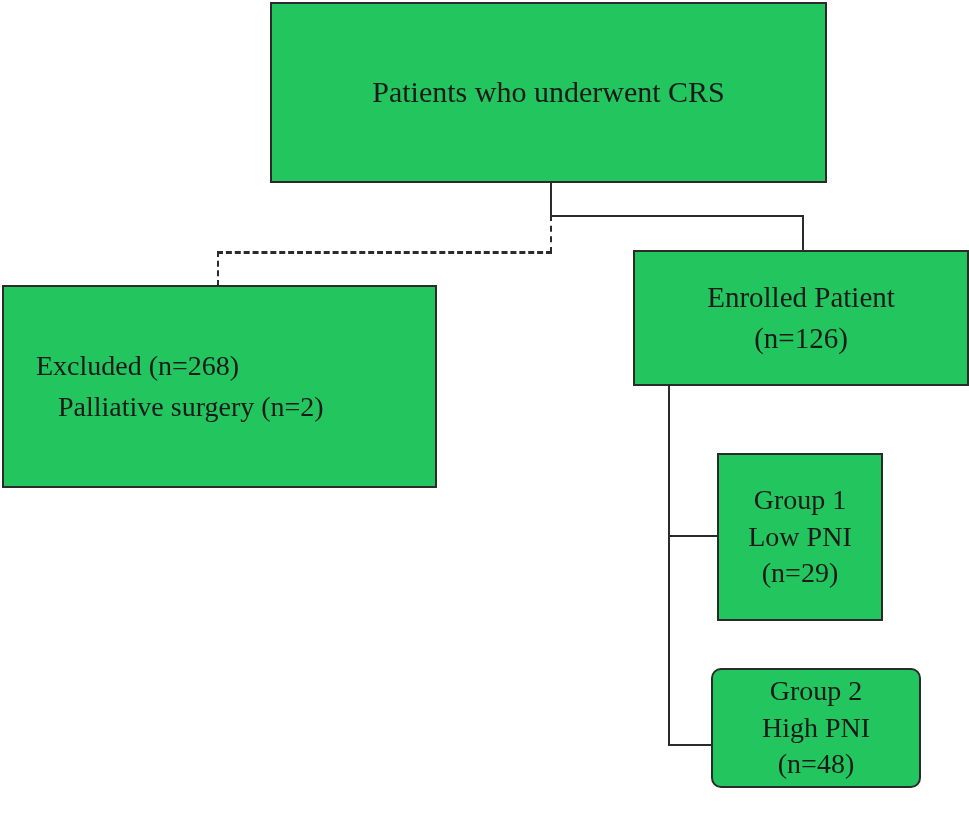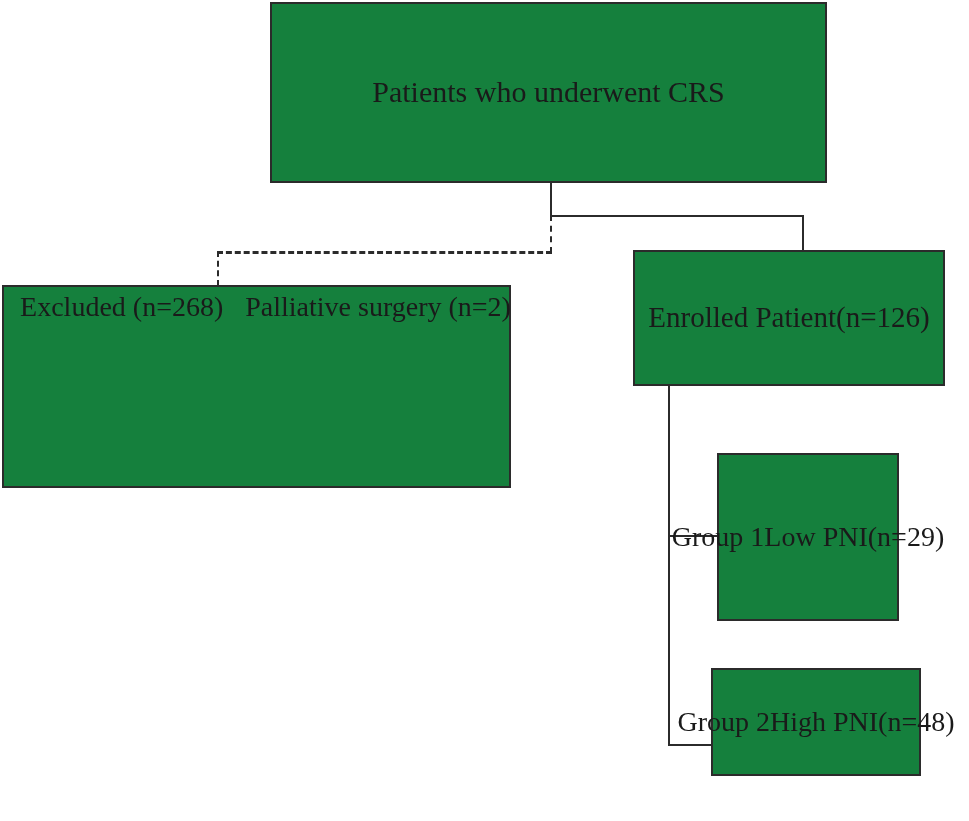--- a/index.html
+++ b/index.html
@@ -20,9 +20,9 @@
     position: absolute;
     box-sizing: border-box;
     border: 2px solid #2b2b2b;
-    background: #15803d;
+    background: #22c55e;
     display: flex;
-    flex-direction: row;
+    flex-direction: column;
     align-items: center;
     justify-content: center;
     z-index: 2;

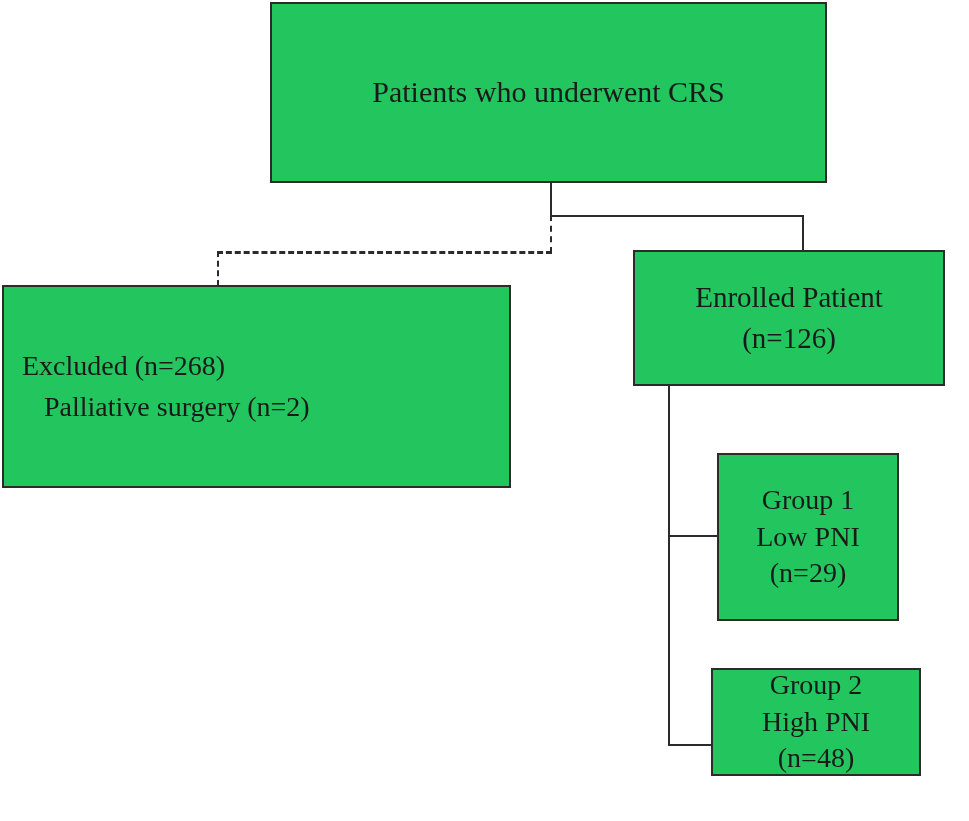--- a/index.html
+++ b/index.html
@@ -62,7 +62,7 @@
   #box-enrolled {
     left: 633px;
     top: 250px;
-    width: 312px;
+    width: 336px;
     height: 136px;
     font-size: 29px;
   }

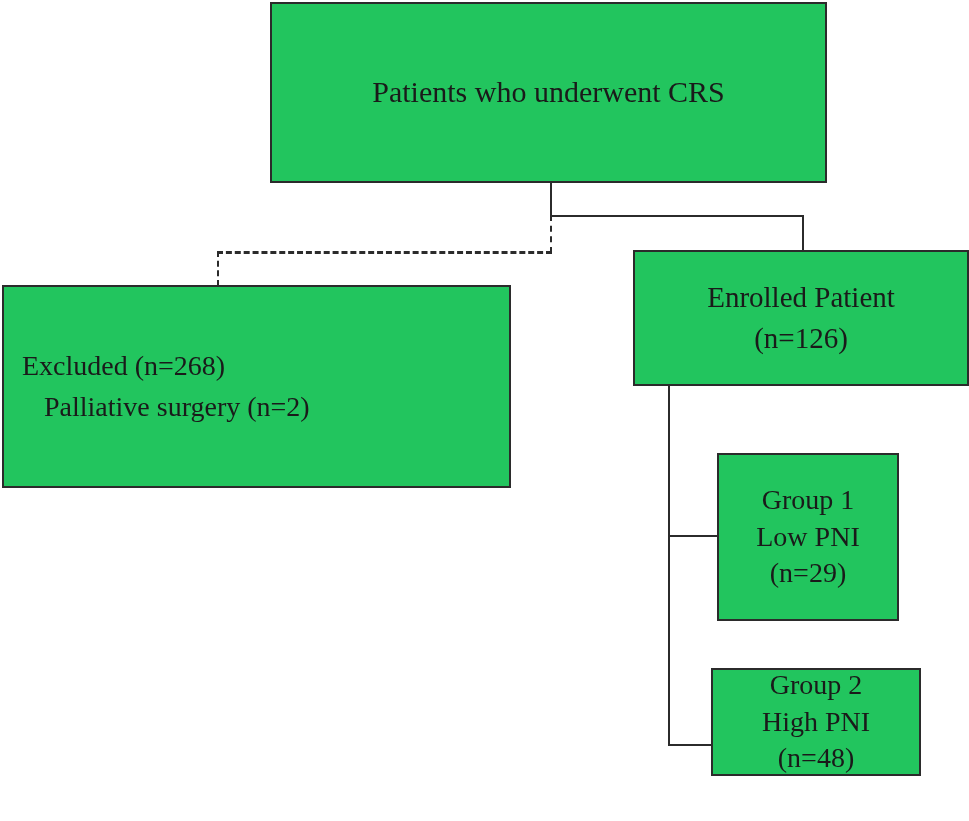--- a/index.html
+++ b/index.html
@@ -50,10 +50,10 @@
   #box-excluded {
     left: 2px;
     top: 285px;
-    width: 509px;
+    width: 435px;
     height: 203px;
     font-size: 28px;
-    padding-left: 18px;
+    padding-left: 32px;
   }
   #box-excluded .node-line { line-height: 1.46; }
   #box-excluded .indent { padding-left: 22px; }

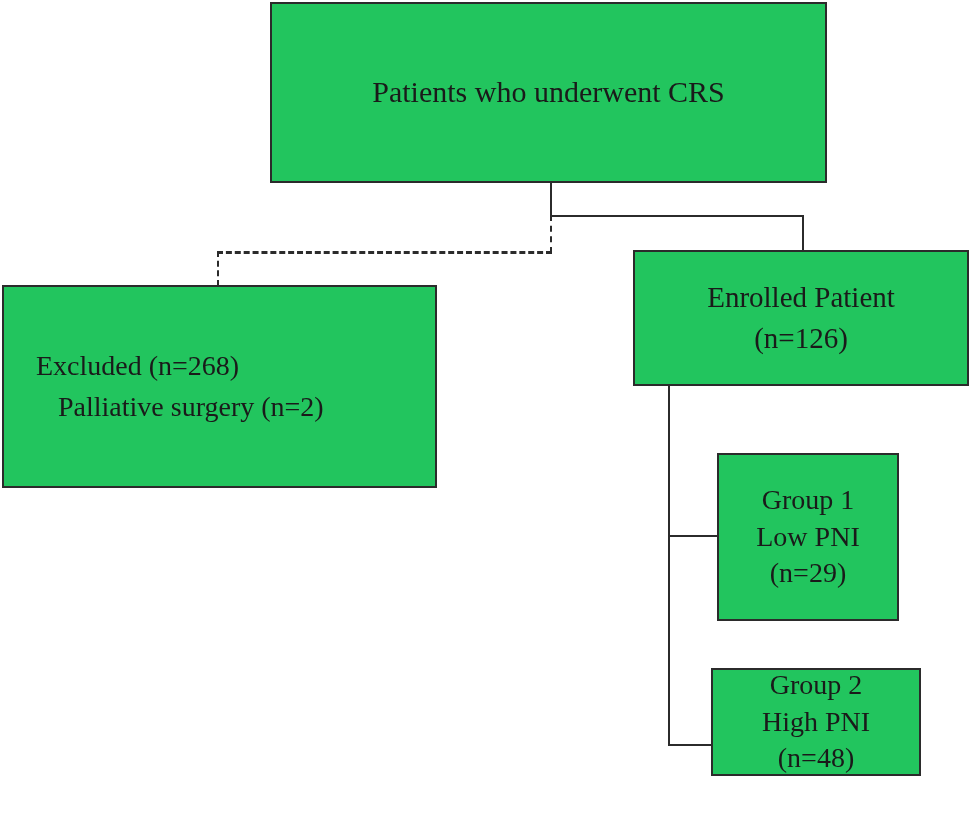--- a/index.html
+++ b/index.html
@@ -72,7 +72,7 @@
   #box-group1 {
     left: 717px;
     top: 453px;
-    width: 182px;
+    width: 166px;
     height: 168px;
     font-size: 28px;
   }

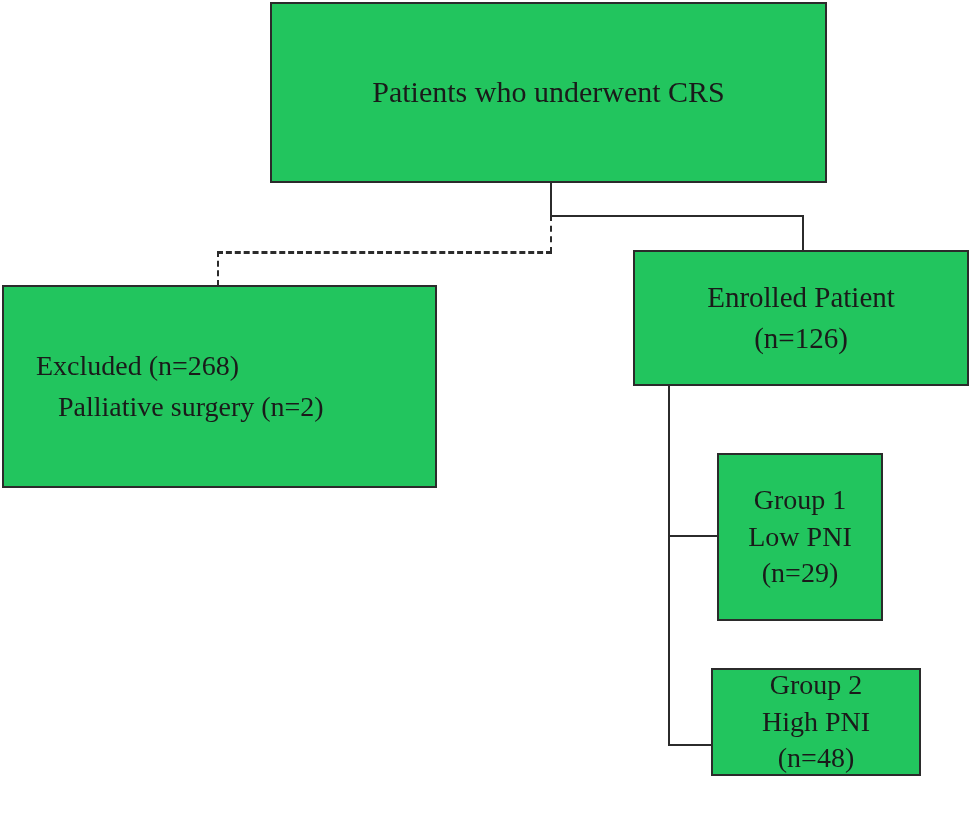--- a/index.html
+++ b/index.html
@@ -81,8 +81,9 @@
     left: 711px;
     top: 668px;
     width: 210px;
-    height: 108px;
+    height: 120px;
     font-size: 28px;
+    border-radius: 10px;
   }
 
   

